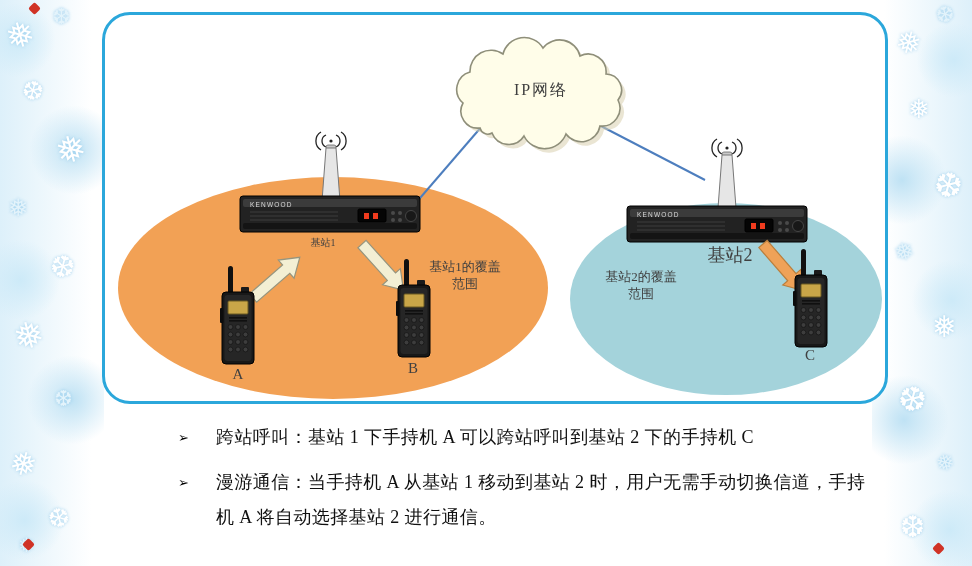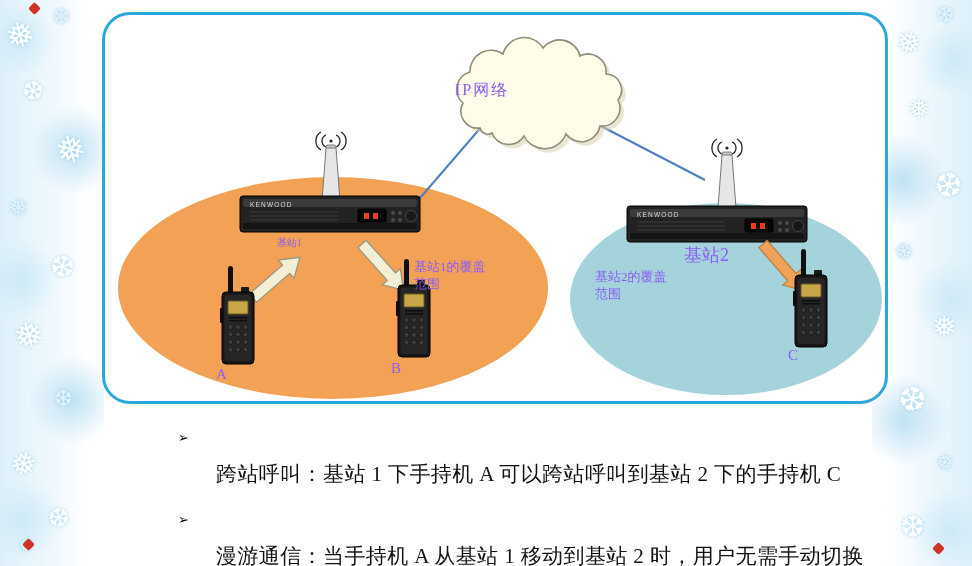--- a/index.html
+++ b/index.html
@@ -30,7 +30,7 @@
          border:3px solid #2BA7DB;border-radius:28px;box-sizing:border-box;}
   .diagram{position:absolute;left:0;top:0;}
   
-  .label{position:absolute;color:#8b5cf6;}
+  .label{position:absolute;text-align:center;color:#404040;}
   .lab-ip{left:455px;top:80px;width:172px;font-size:16px;letter-spacing:2px;}
   .lab-st1{left:277px;top:236px;width:92px;font-size:10px;}
   .lab-st2{left:684px;top:243px;width:92px;font-size:18px;}

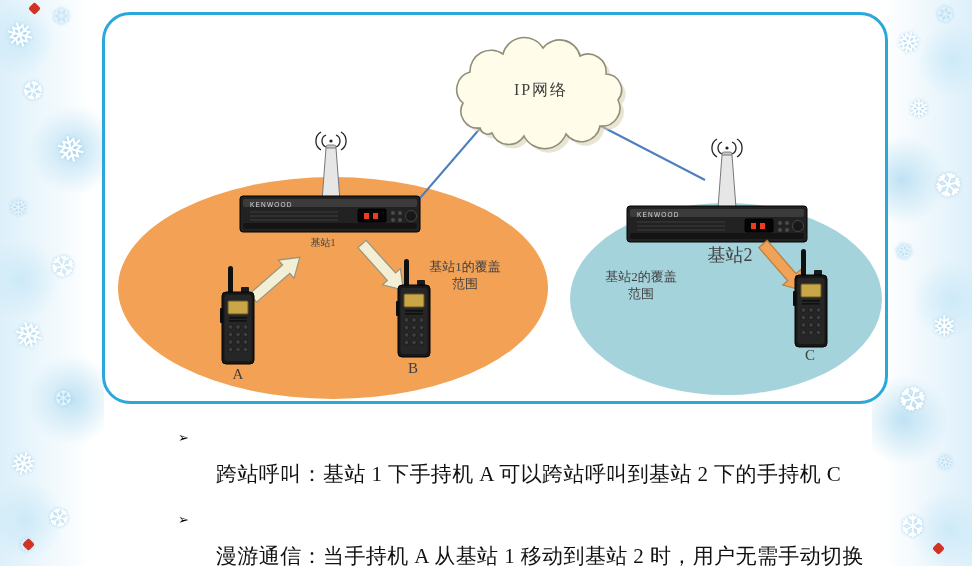--- a/index.html
+++ b/index.html
@@ -45,7 +45,7 @@
   .note{display:flex;align-items:flex-start;margin-bottom:10px;}
   .bullet{flex:0 0 38px;font-size:13px;line-height:35px;color:#000;
           font-family:"DejaVu Sans", sans-serif;}
-  .note-text{font-size:21px;line-height:35px;letter-spacing:0.4px;max-width:652px;margin-top:37px;}
+  .note-text{font-size:18px;line-height:35px;letter-spacing:0.4px;max-width:652px;}
 </style>
 </head>
 <body>

